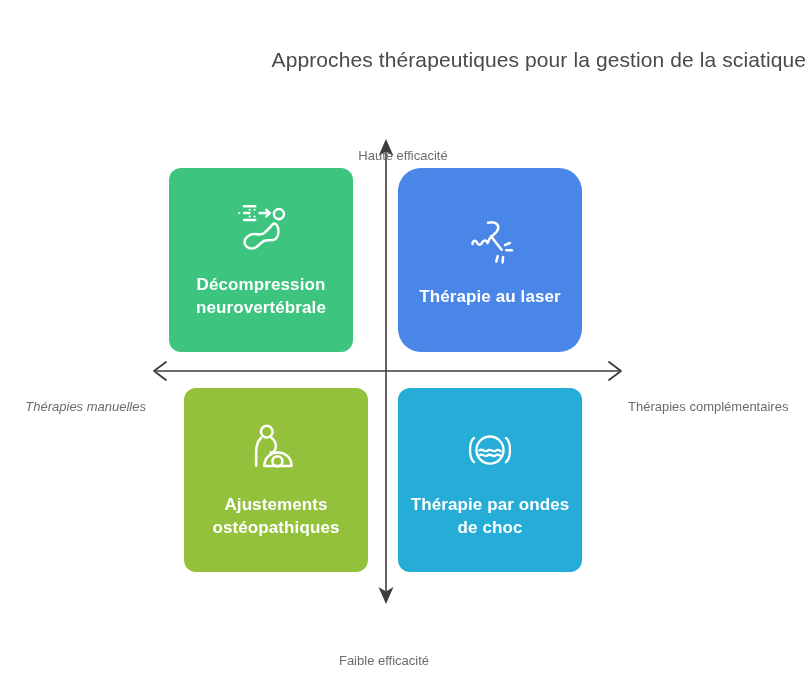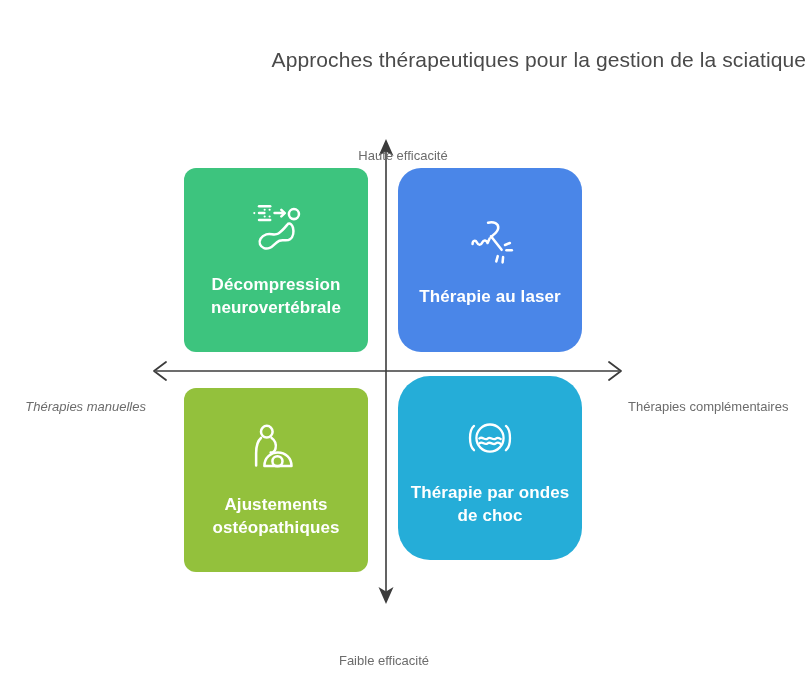--- a/index.html
+++ b/index.html
@@ -110,7 +110,7 @@
     letter-spacing: 0.1px;
   }
 
-  #card-tl { left: 184px; top: 168px; }
+  #card-tl { left: 169px; top: 168px; }
   #card-tr { left: 398px; top: 168px; border-radius: 23px; }
   #card-bl { left: 184px; top: 388px; }
   #card-br { left: 398px; top: 376px; border-radius: 32px; }

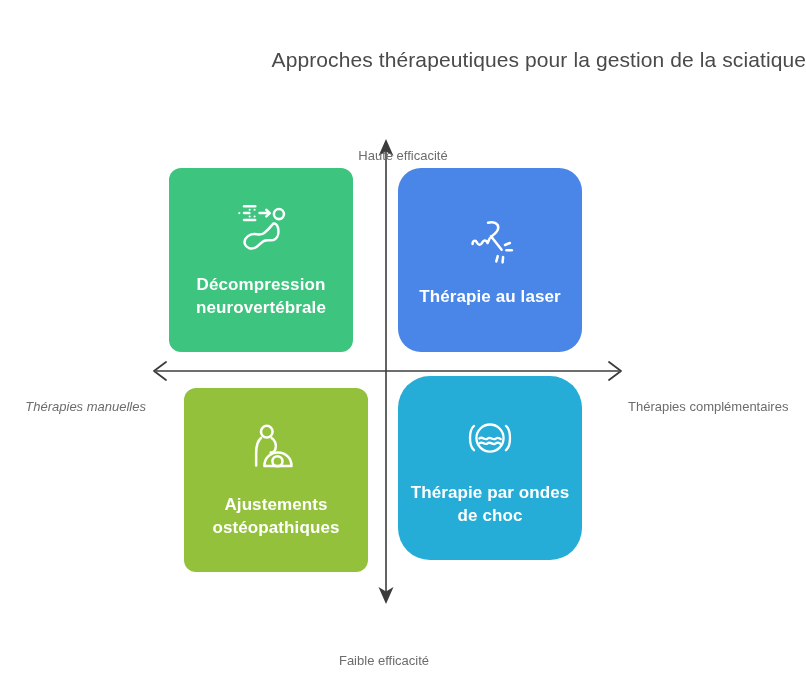--- a/index.html
+++ b/index.html
@@ -113,7 +113,7 @@
   #card-tl { left: 169px; top: 168px; }
   #card-tr { left: 398px; top: 168px; border-radius: 23px; }
   #card-bl { left: 184px; top: 388px; }
-  #card-br { left: 398px; top: 376px; border-radius: 32px; }
+  #card-br { left: 398px; top: 388px; }
 </style>
 </head>
 <body>

